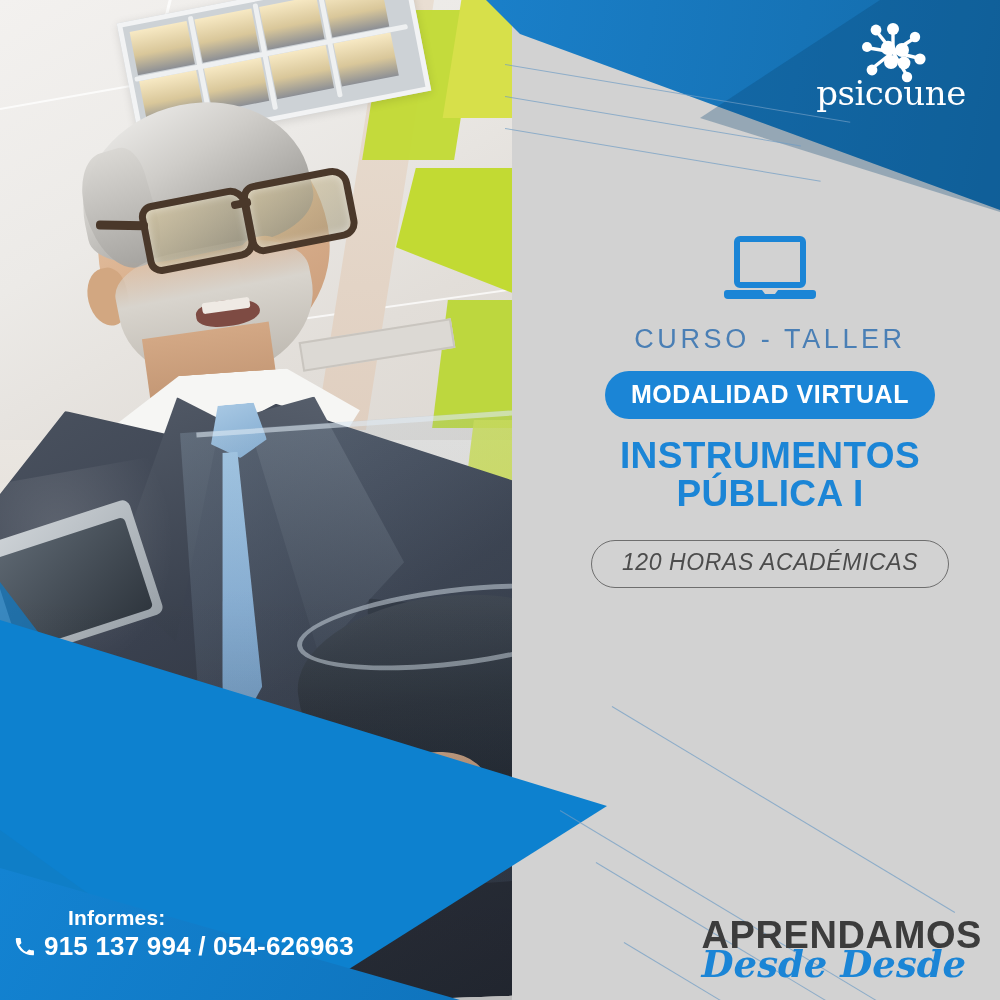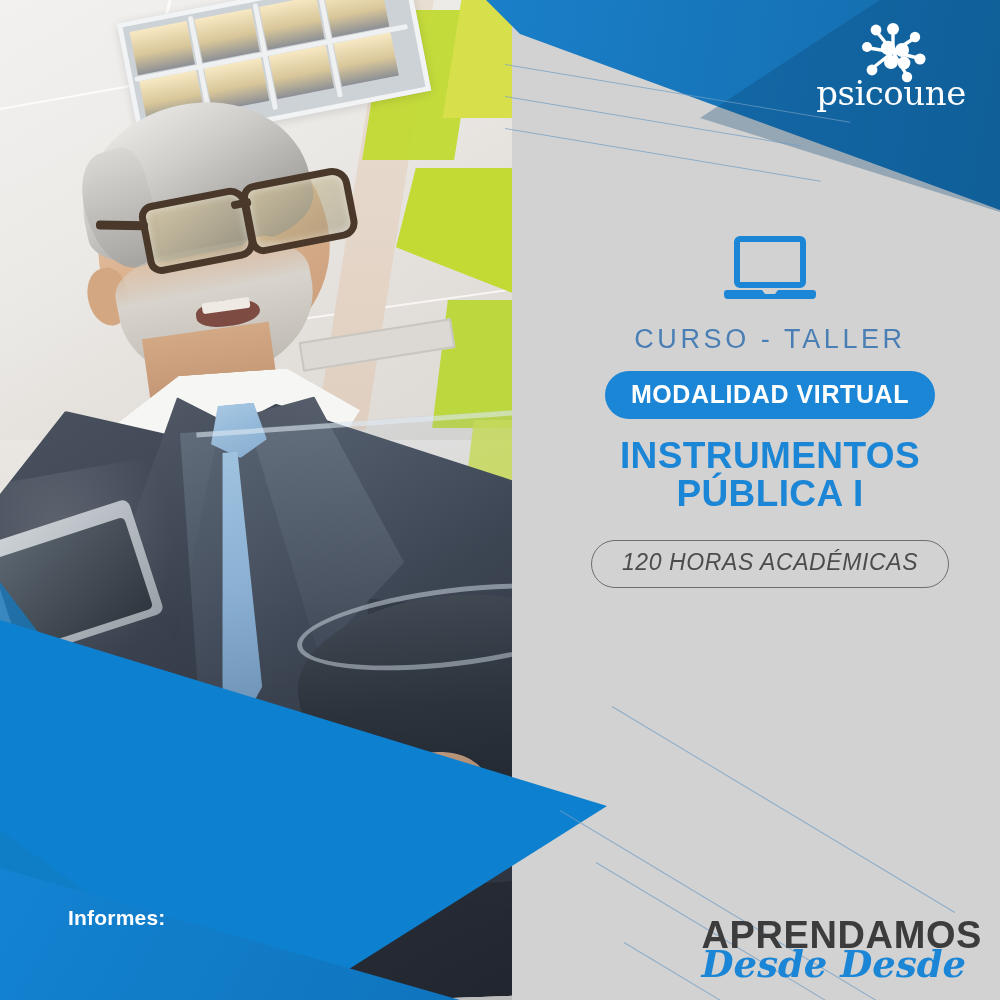--- a/index.html
+++ b/index.html
@@ -451,6 +451,12 @@
 
   <div class="informes">Informes:</div>
 
+  <div class="phone-row">
+    <svg class="phone-icon" viewBox="0 0 24 24">
+      <path fill="#ffffff" d="M6.6 10.8c1.7 3.3 4.3 5.9 7.6 7.6l2.5-2.5c.3-.3.8-.4 1.2-.3 1.2.4 2.5.6 3.9.6.6 0 1 .5 1 1V21c0 .6-.4 1-1 1C10.3 22 2 13.7 2 3.4c0-.6.5-1 1-1h3.8c.6 0 1 .4 1 1 0 1.3.2 2.6.6 3.9.1.4 0 .9-.3 1.2l-2.5 2.3z"></path>
+    </svg>
+    <span>915 137 994 / 054-626963</span>
+  </div>
 
 
   <div class="tagline">

